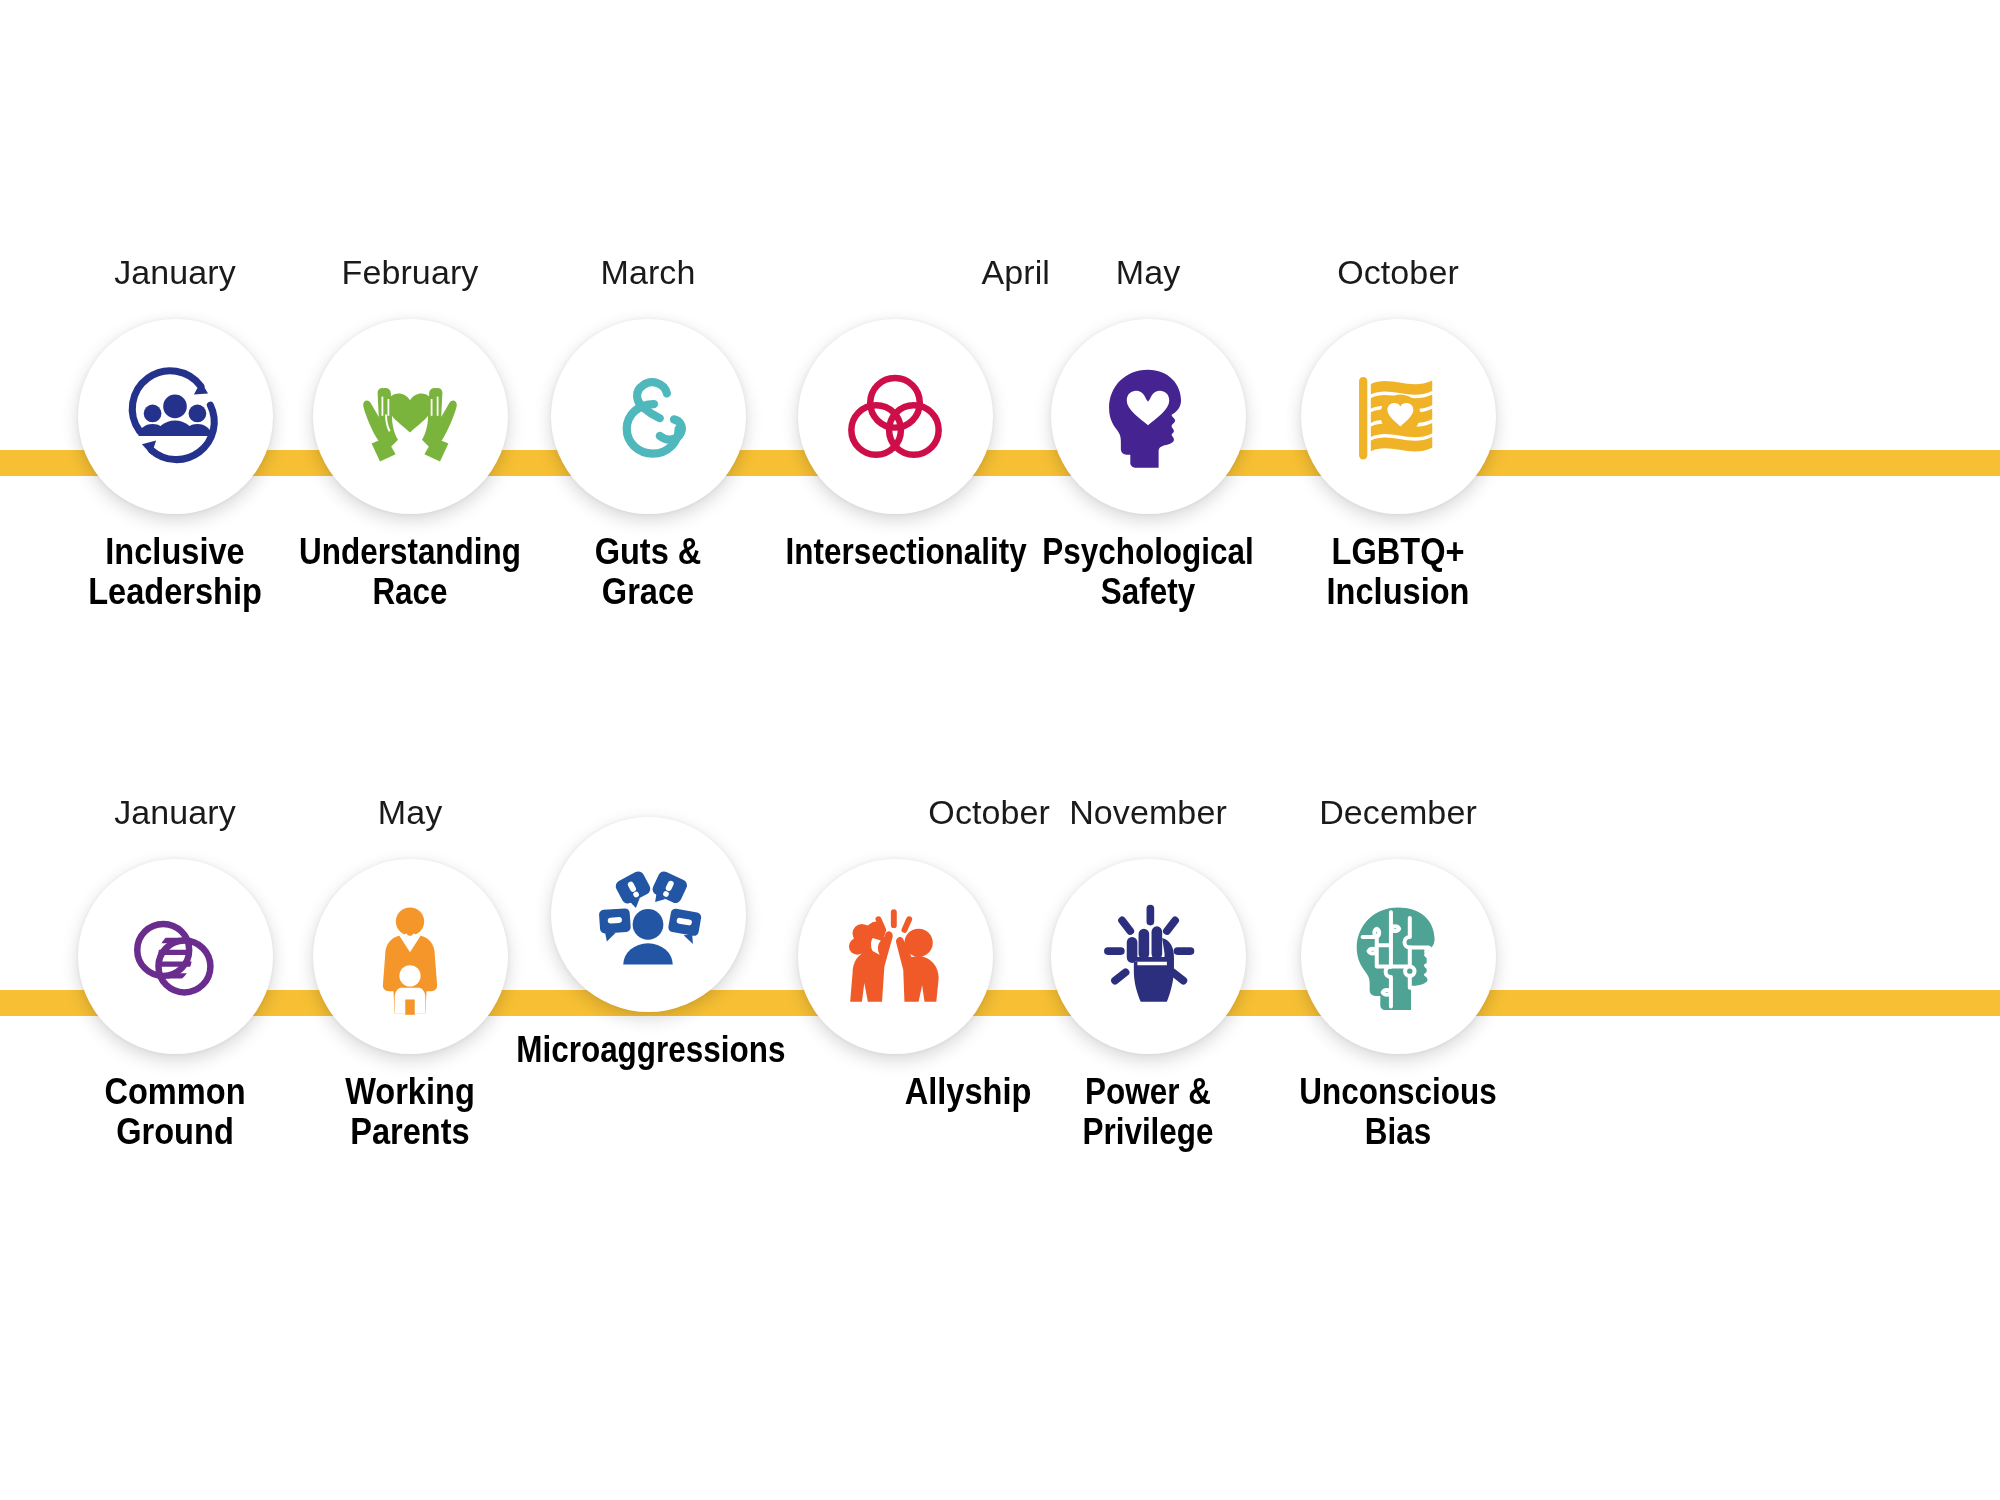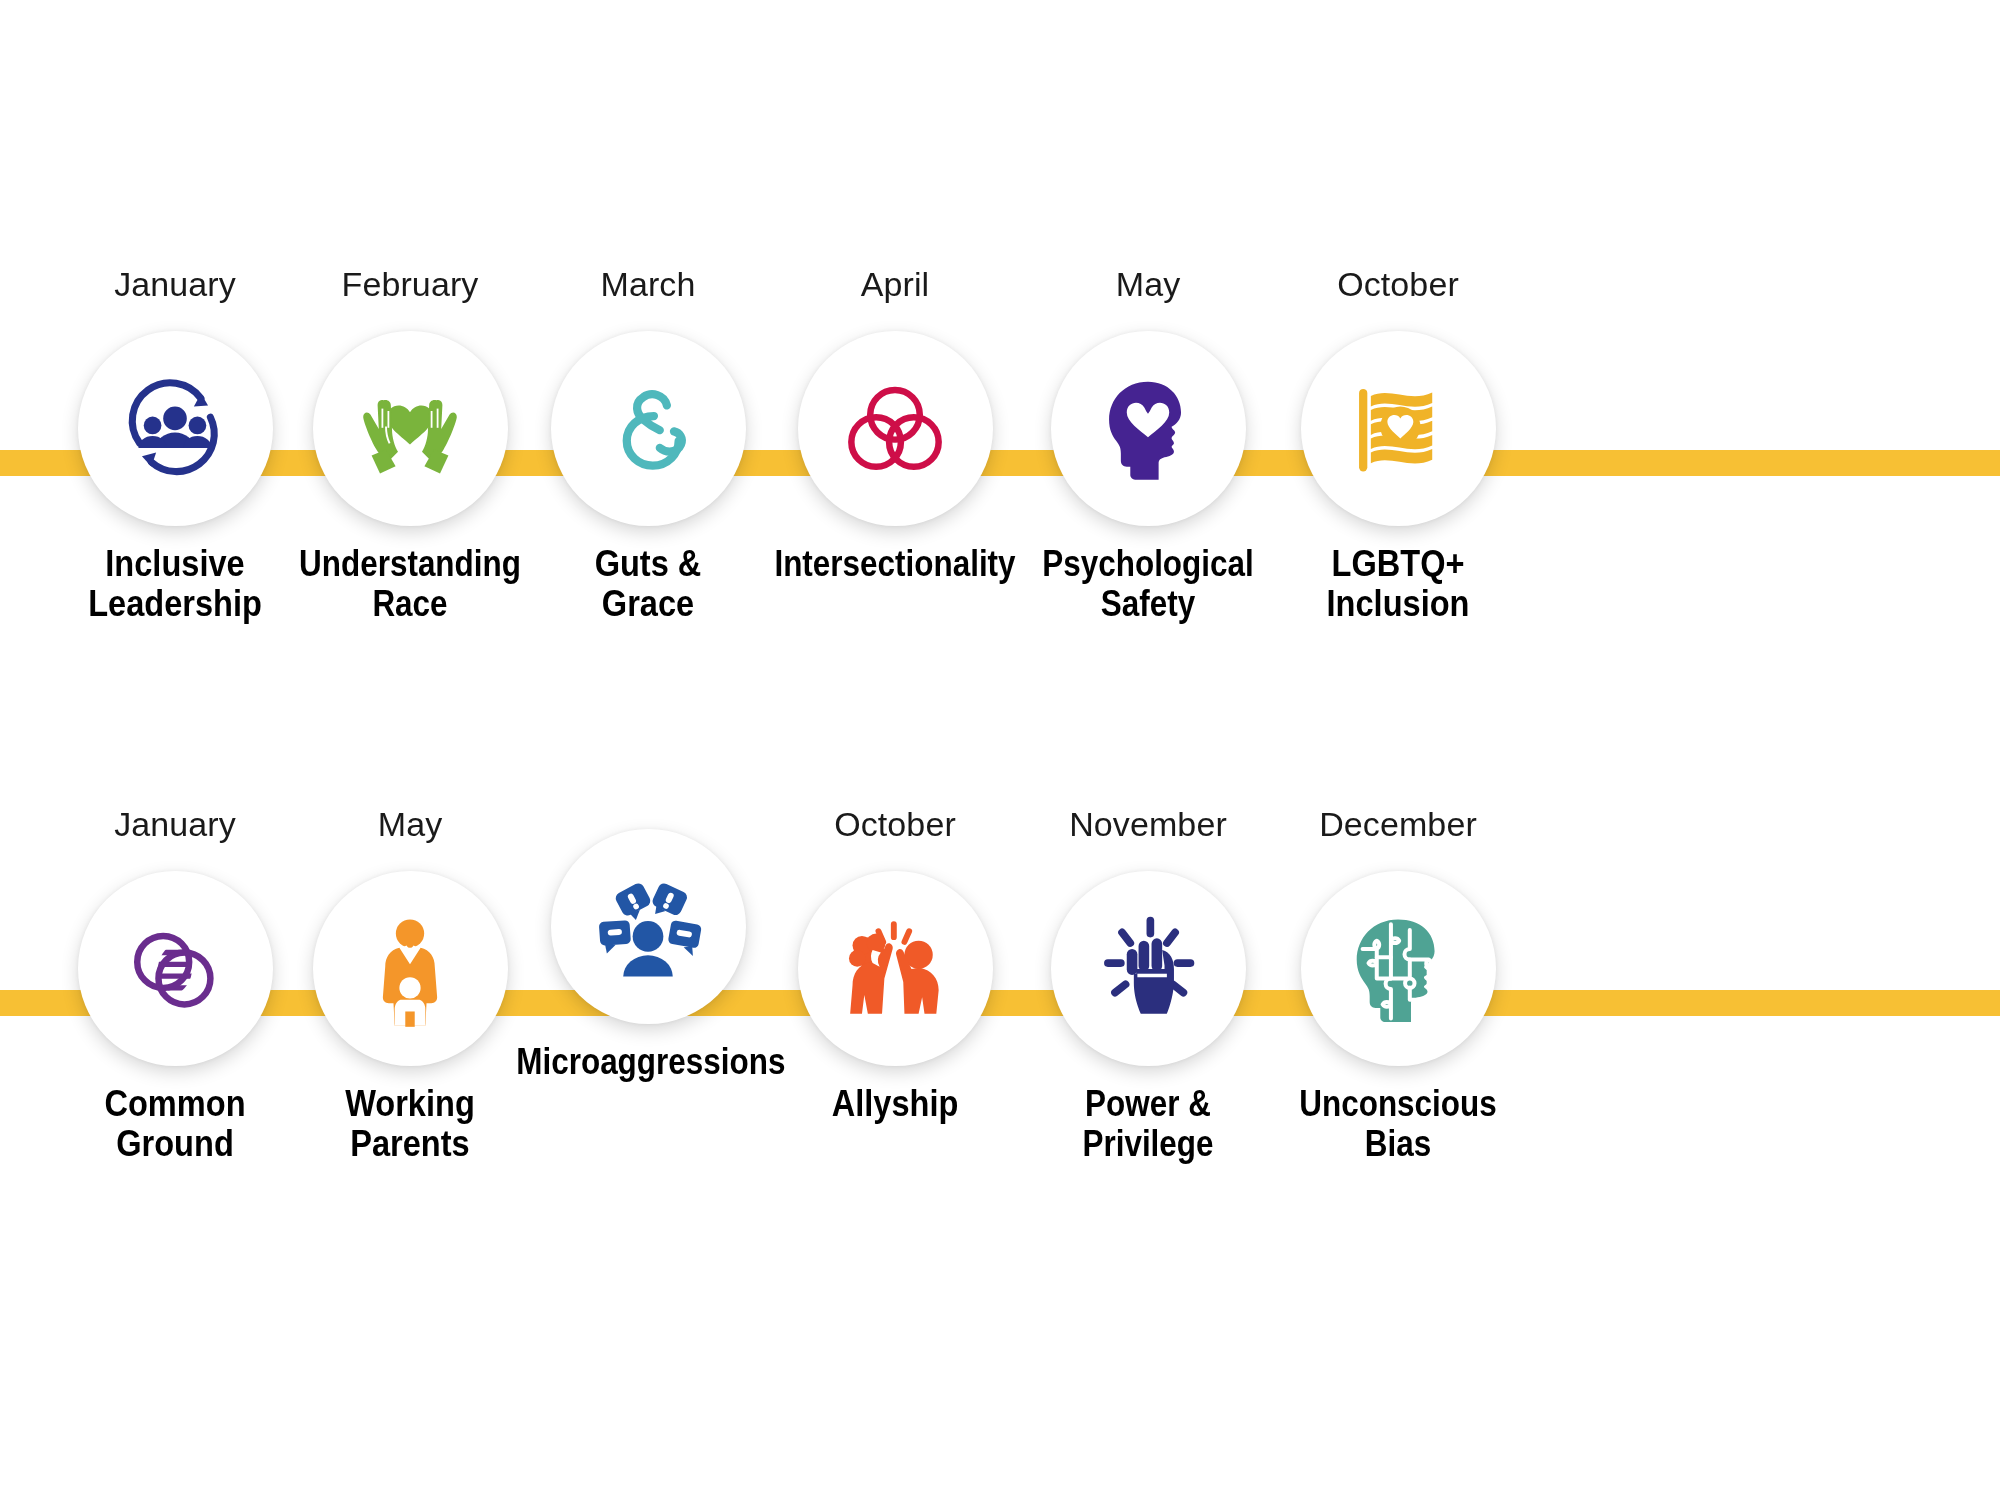--- a/index.html
+++ b/index.html
@@ -36,7 +36,7 @@
   .nodes {
     position: absolute;
     left: 0;
-    top: 12px;
+    top: 0;
     width: 2000px;
     height: 420px;
   }

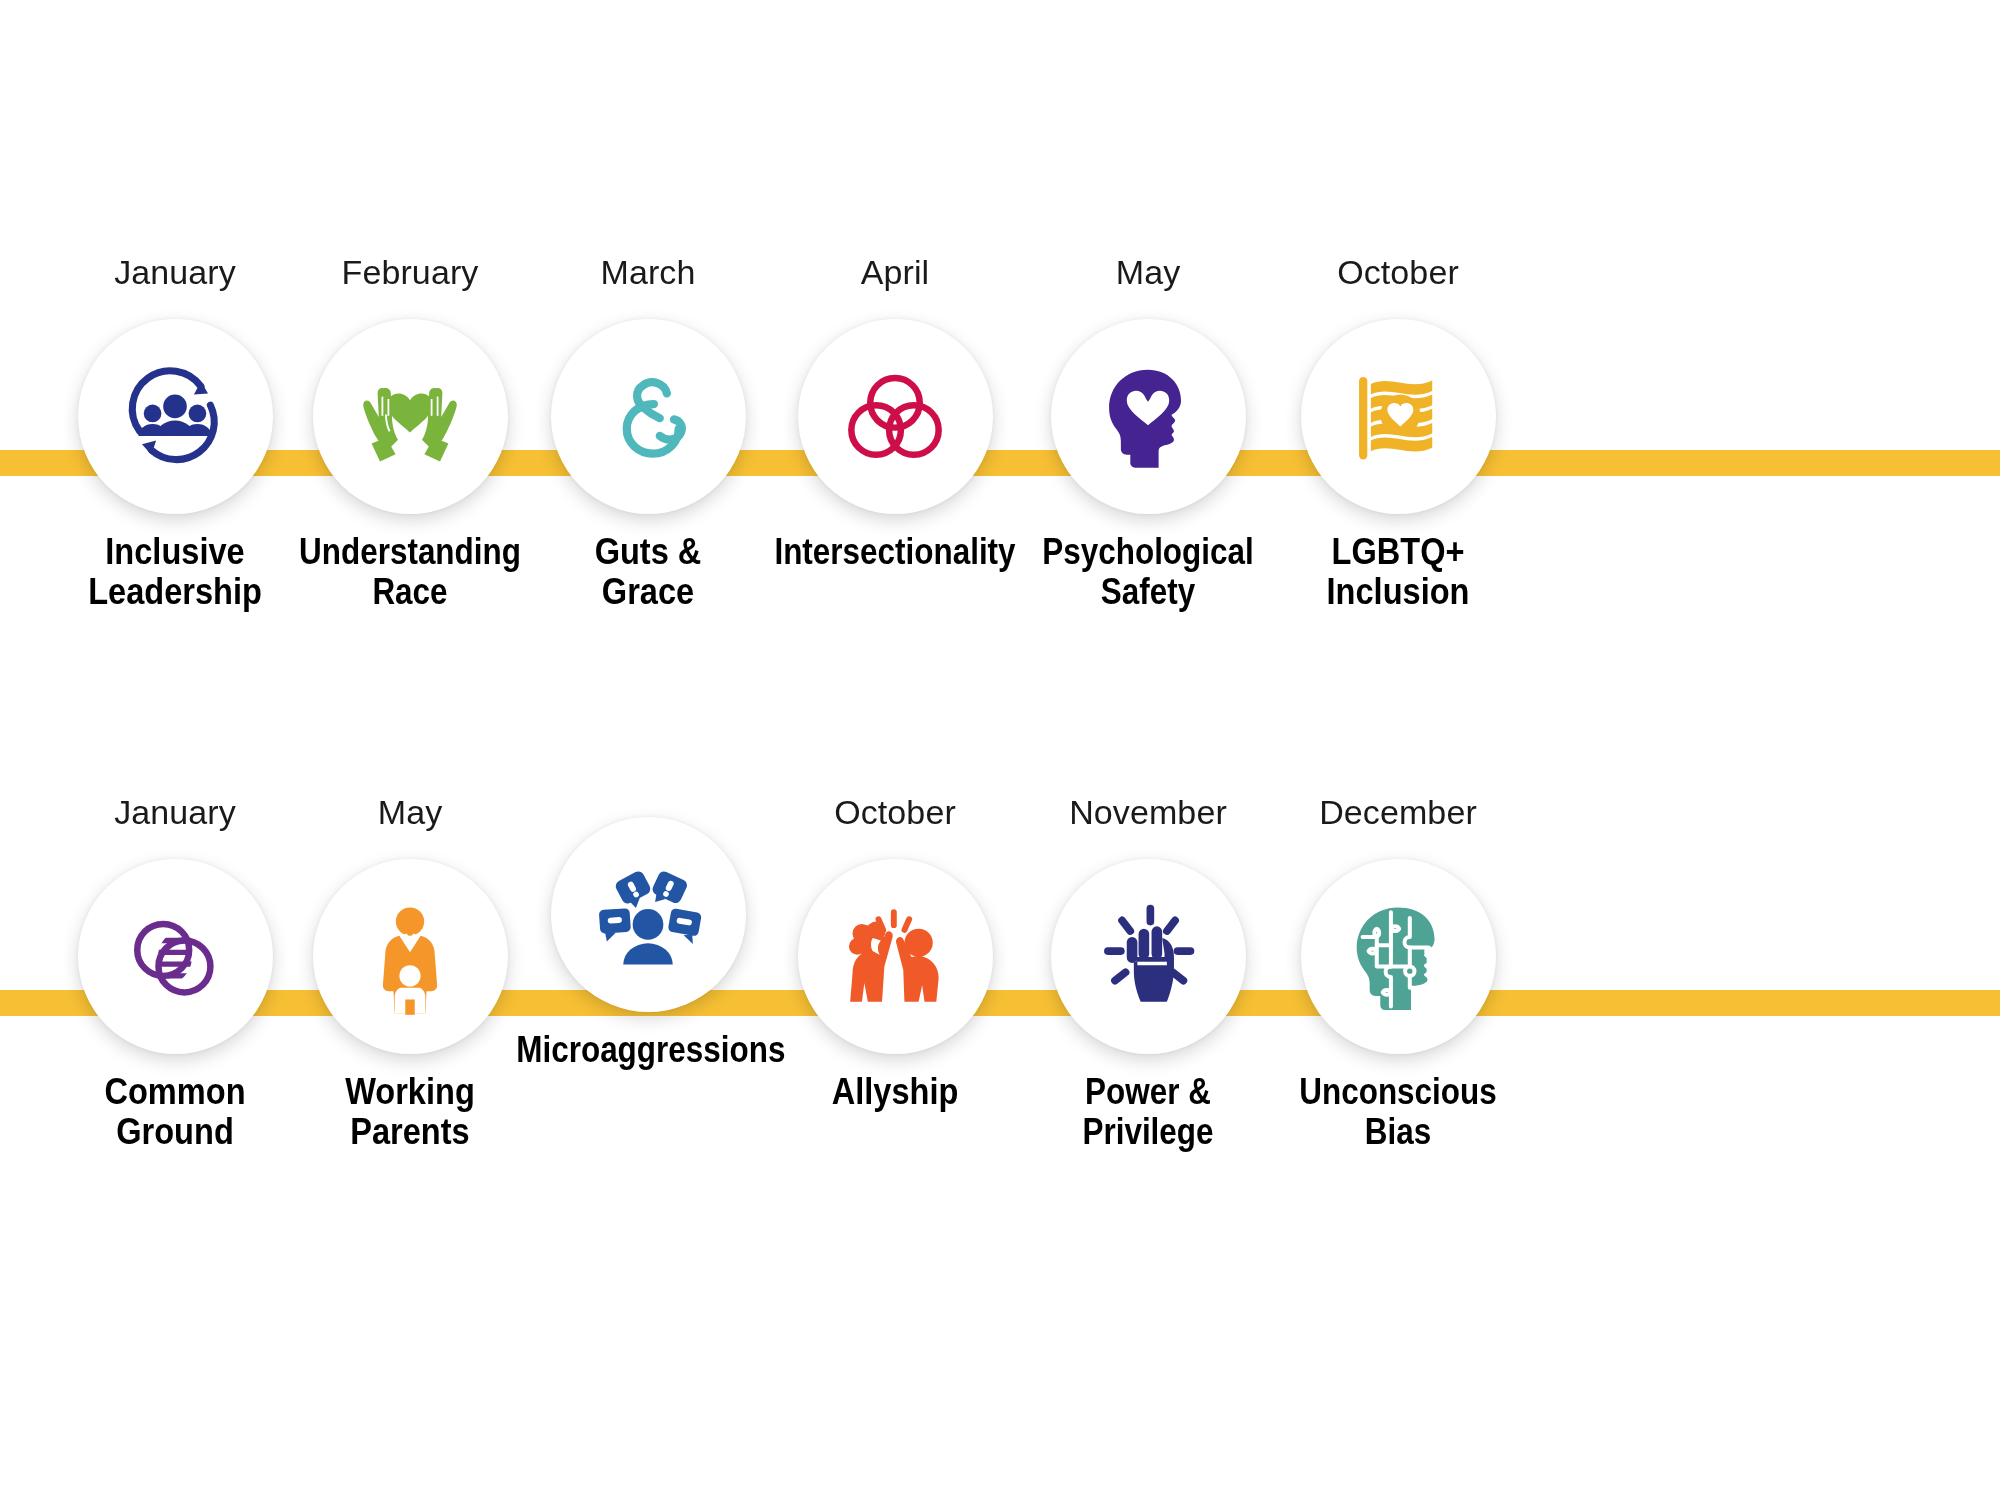--- a/index.html
+++ b/index.html
@@ -86,7 +86,7 @@
   .n0 { left: 20px; }
   .n1 { left: 255px; }
   .n2 { left: 493px; }
-  .n3 { left: 740px; }
+  .n3 { left: 740px; text-align: right; }
   .n4 { left: 993px; }
   .n5 { left: 1243px; }
 

